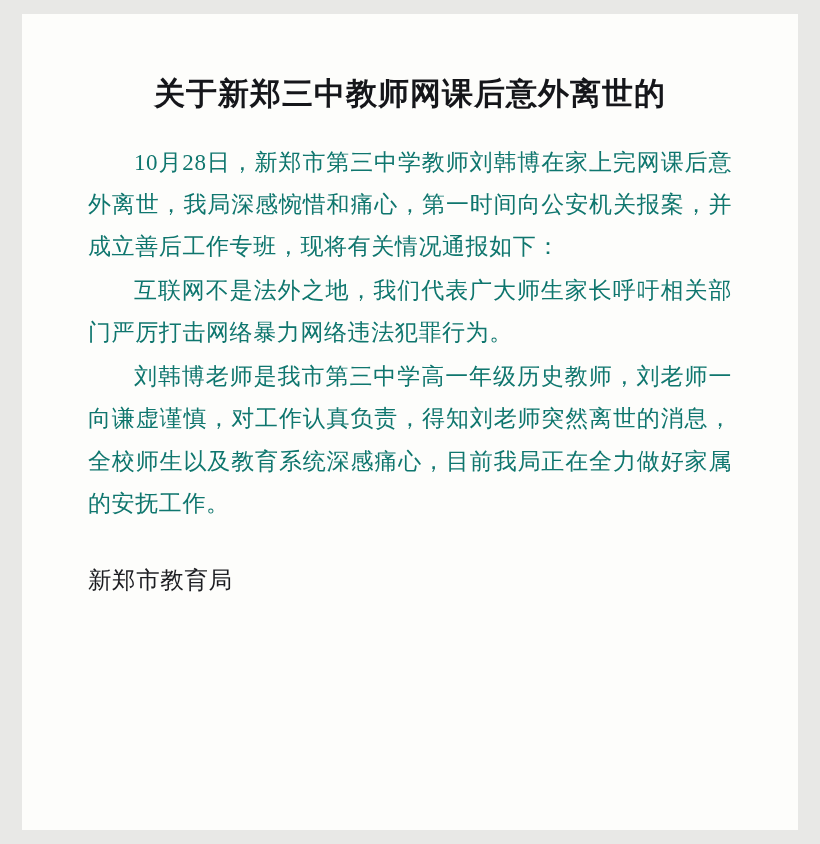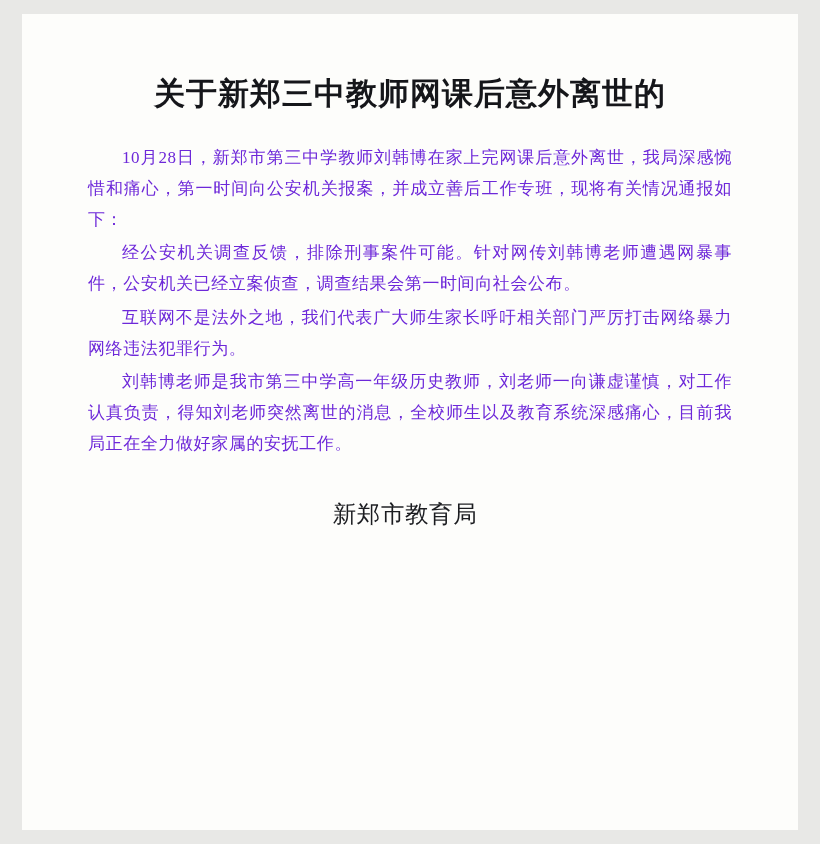--- a/index.html
+++ b/index.html
@@ -37,9 +37,9 @@
     display: block;
   }
   .body-text {
-    font-size: 17px;
+    font-size: 23px;
     line-height: 1.83;
-    color: #6d28d9;
+    color: #0f766e;
     letter-spacing: 0.6px;
     text-align: justify;
     text-justify: inter-ideograph;

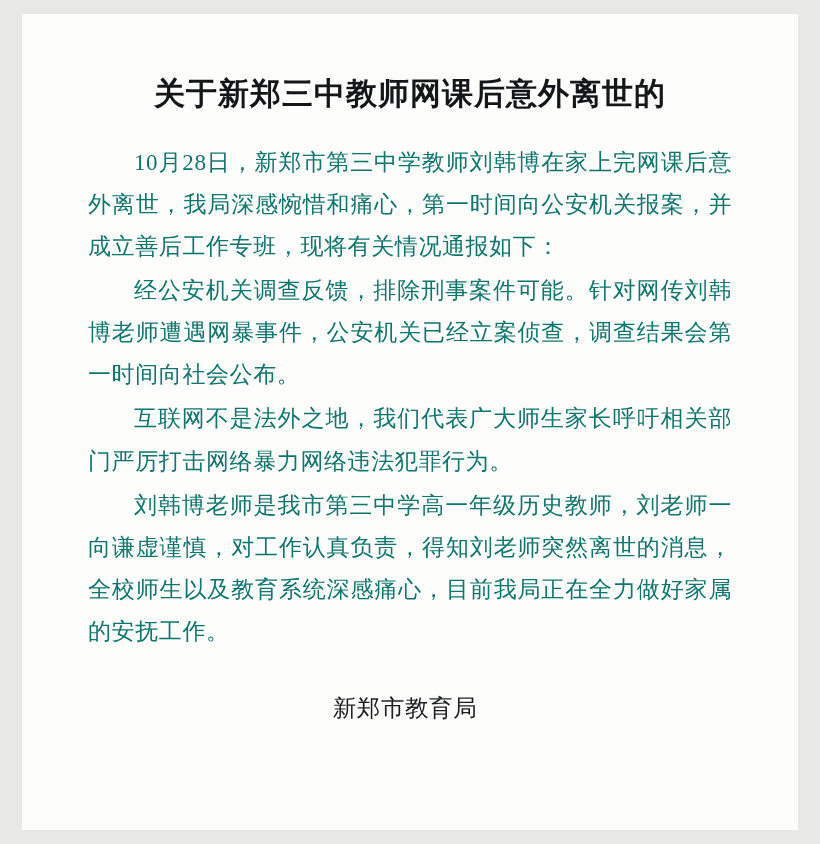--- a/index.html
+++ b/index.html
@@ -69,7 +69,6 @@
 
   <div class="body-text">
     <p class="para">10月28日，新郑市第三中学教师刘韩博在家上完网课后意外离世，我局深感惋惜和痛心，第一时间向公安机关报案，并成立善后工作专班，现将有关情况通报如下：</p>
-    <p class="para">经公安机关调查反馈，排除刑事案件可能。针对网传刘韩博老师遭遇网暴事件，公安机关已经立案侦查，调查结果会第一时间向社会公布。</p>
     <p class="para">互联网不是法外之地，我们代表广大师生家长呼吁相关部门严厉打击网络暴力网络违法犯罪行为。</p>
     <p class="para">刘韩博老师是我市第三中学高一年级历史教师，刘老师一向谦虚谨慎，对工作认真负责，得知刘老师突然离世的消息，全校师生以及教育系统深感痛心，目前我局正在全力做好家属的安抚工作。</p>
   </div>

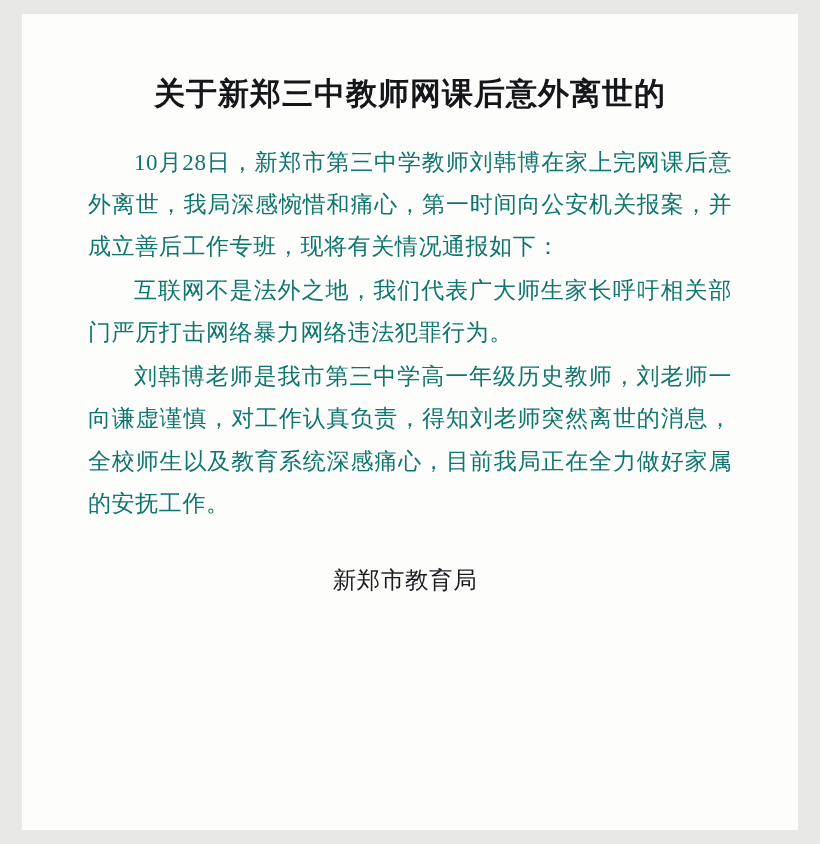--- a/index.html
+++ b/index.html
@@ -50,7 +50,7 @@
   }
   .signature {
     margin-top: 34px;
-    text-align: center;
+    text-align: left;
     font-size: 23.5px;
     line-height: 1.8;
     color: #1b1c20;

